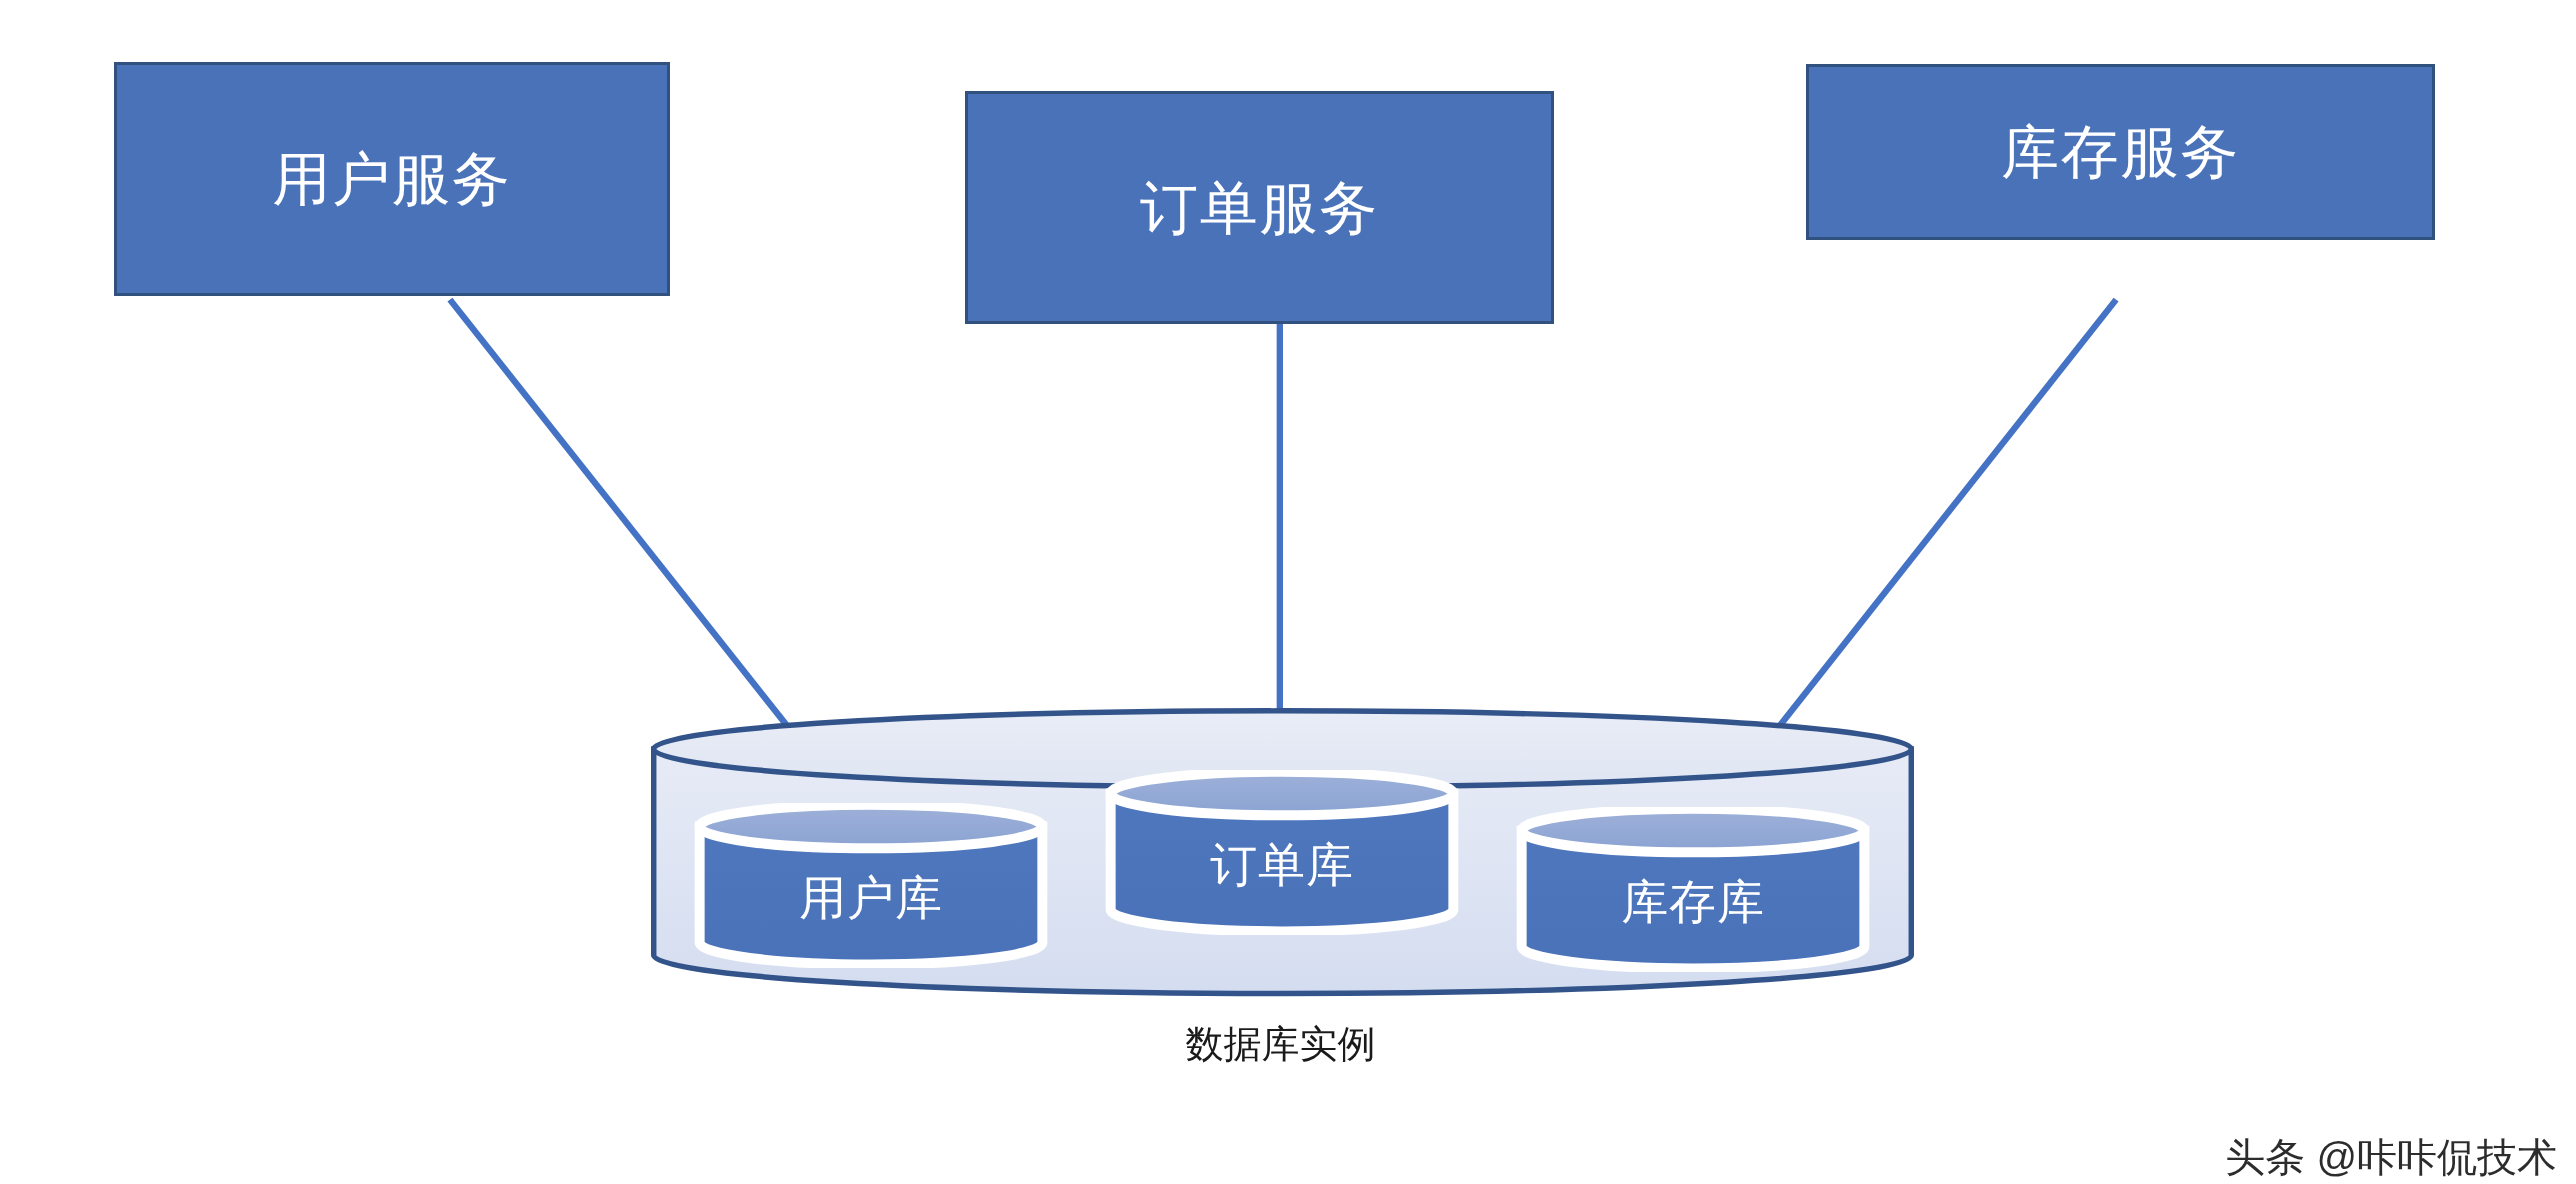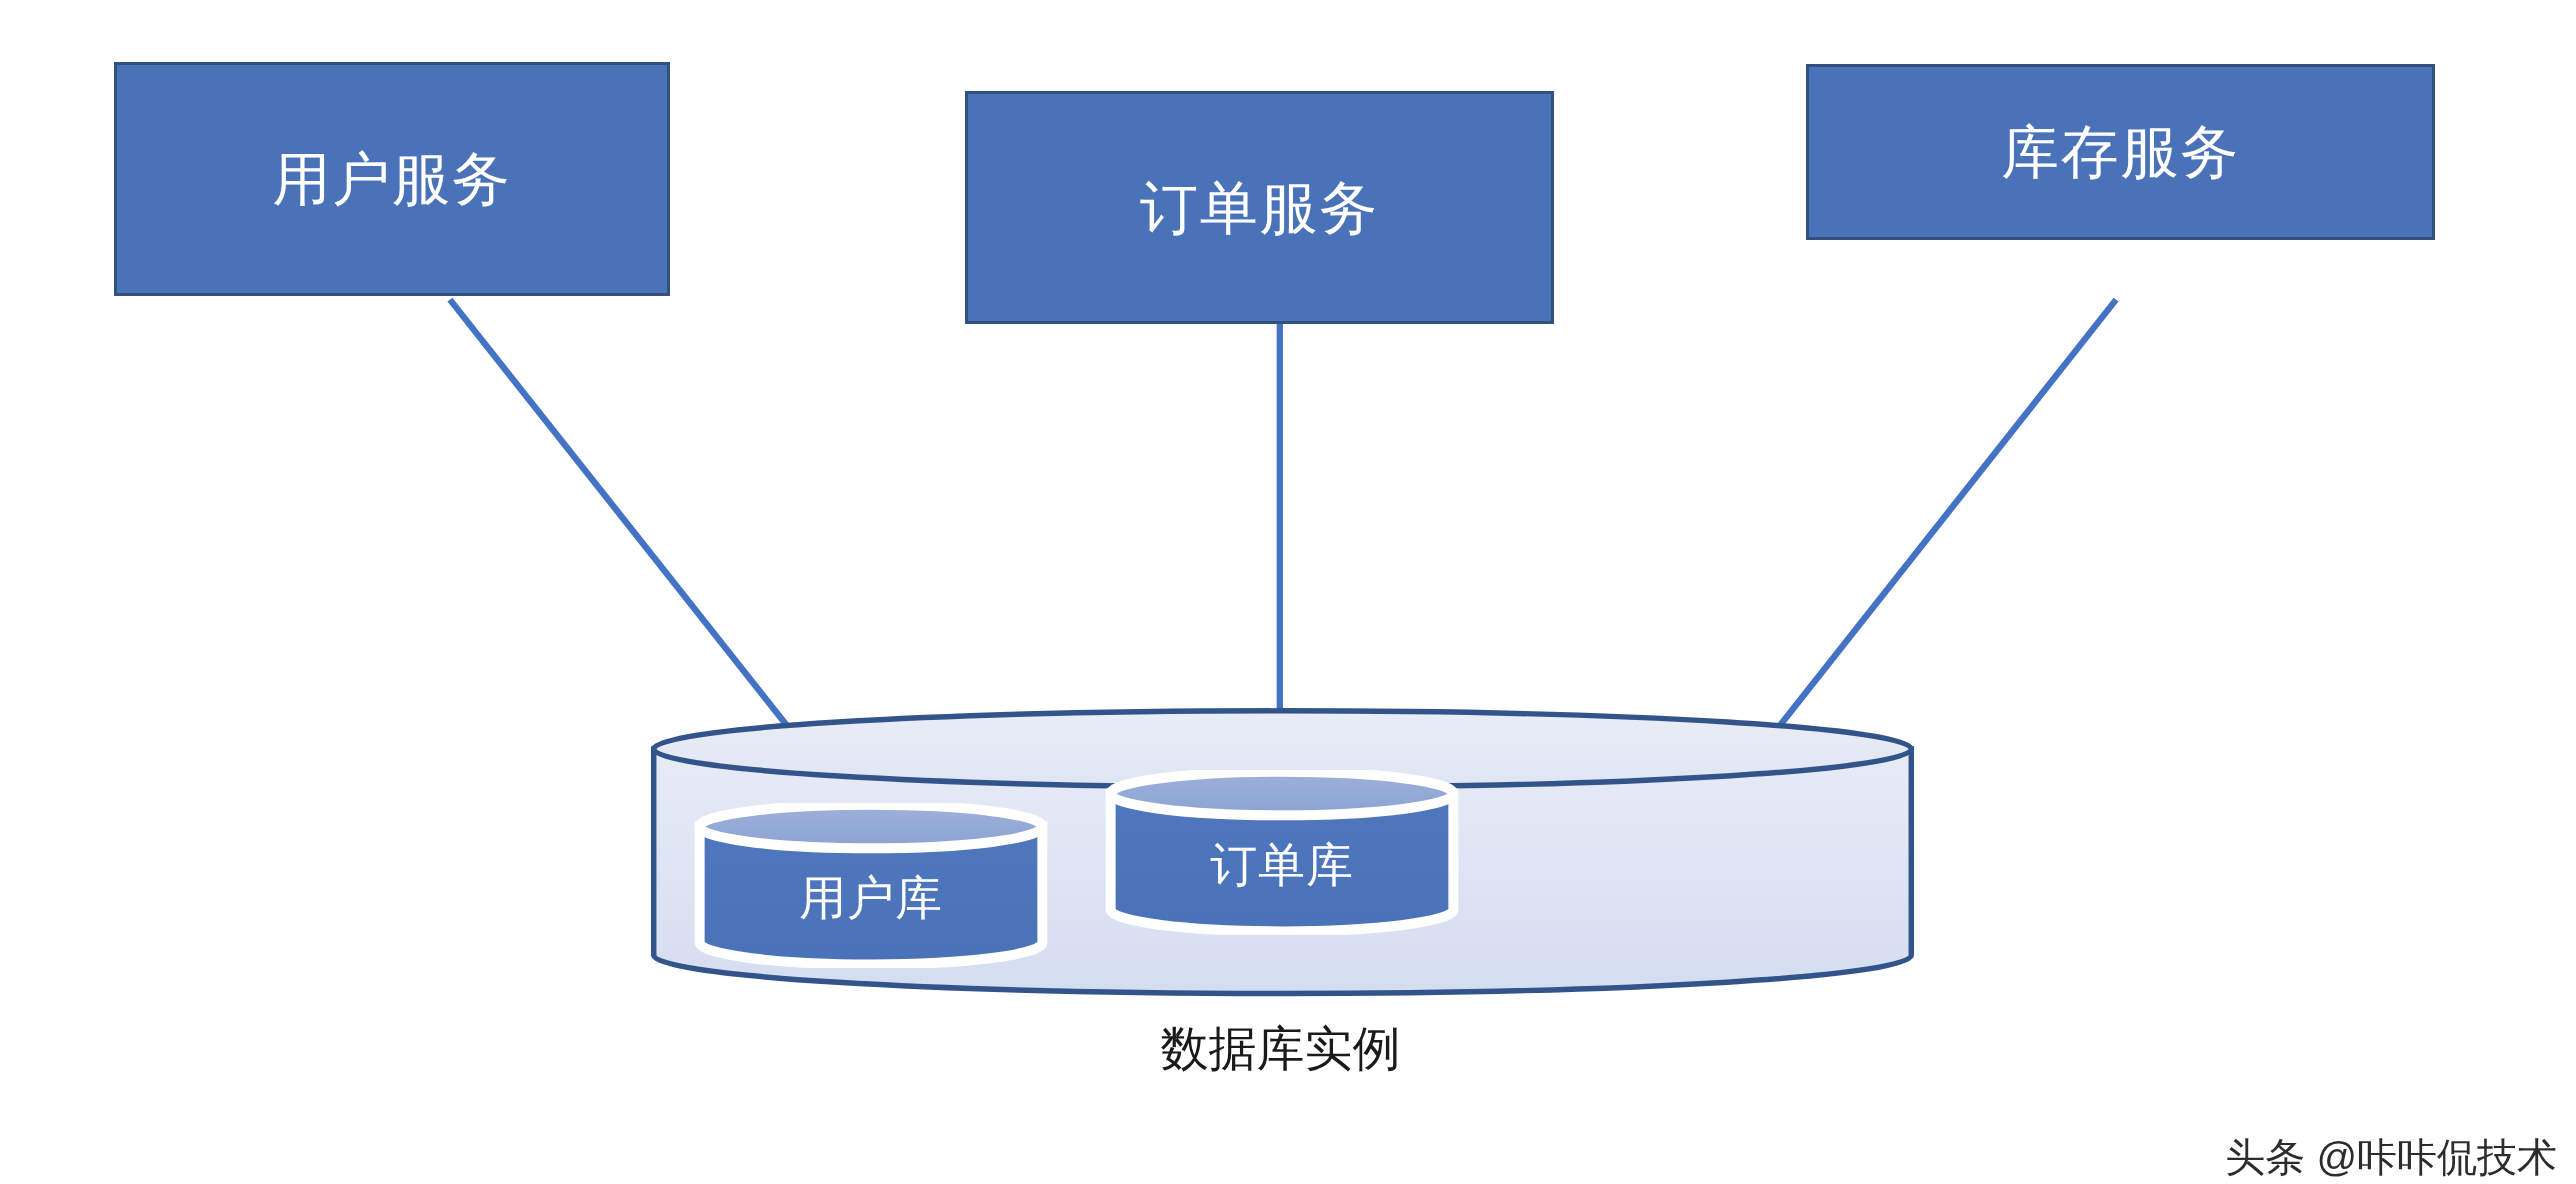--- a/index.html
+++ b/index.html
@@ -196,6 +196,23 @@
     <div class="inner-db-label">订单库</div>
   </div>
 
+  <div class="inner-db" id="idb-2">
+    <svg width="356" height="165" viewBox="0 0 392 182" xmlns="http://www.w3.org/2000/svg">
+      <defs>
+        <linearGradient id="innerBody2" x1="0" y1="0" x2="0" y2="1">
+          <stop offset="0%" stop-color="#4e77bd"></stop>
+          <stop offset="100%" stop-color="#4a72b8"></stop>
+        </linearGradient>
+        <linearGradient id="innerTop2" x1="0" y1="0" x2="0" y2="1">
+          <stop offset="0%" stop-color="#9db0d9"></stop>
+          <stop offset="100%" stop-color="#8ba3d2"></stop>
+        </linearGradient>
+      </defs>
+      <path d="M7,26 L7,154 A189,24 0 0 0 385,154 L385,26 Z" fill="url(#innerBody2)" stroke="#ffffff" stroke-width="11"></path>
+      <ellipse cx="196" cy="26" rx="189" ry="24" fill="url(#innerTop2)" stroke="#ffffff" stroke-width="11"></ellipse>
+    </svg>
+    <div class="inner-db-label">库存库</div>
+  </div>
 
   <div id="db-caption">数据库实例</div>
 

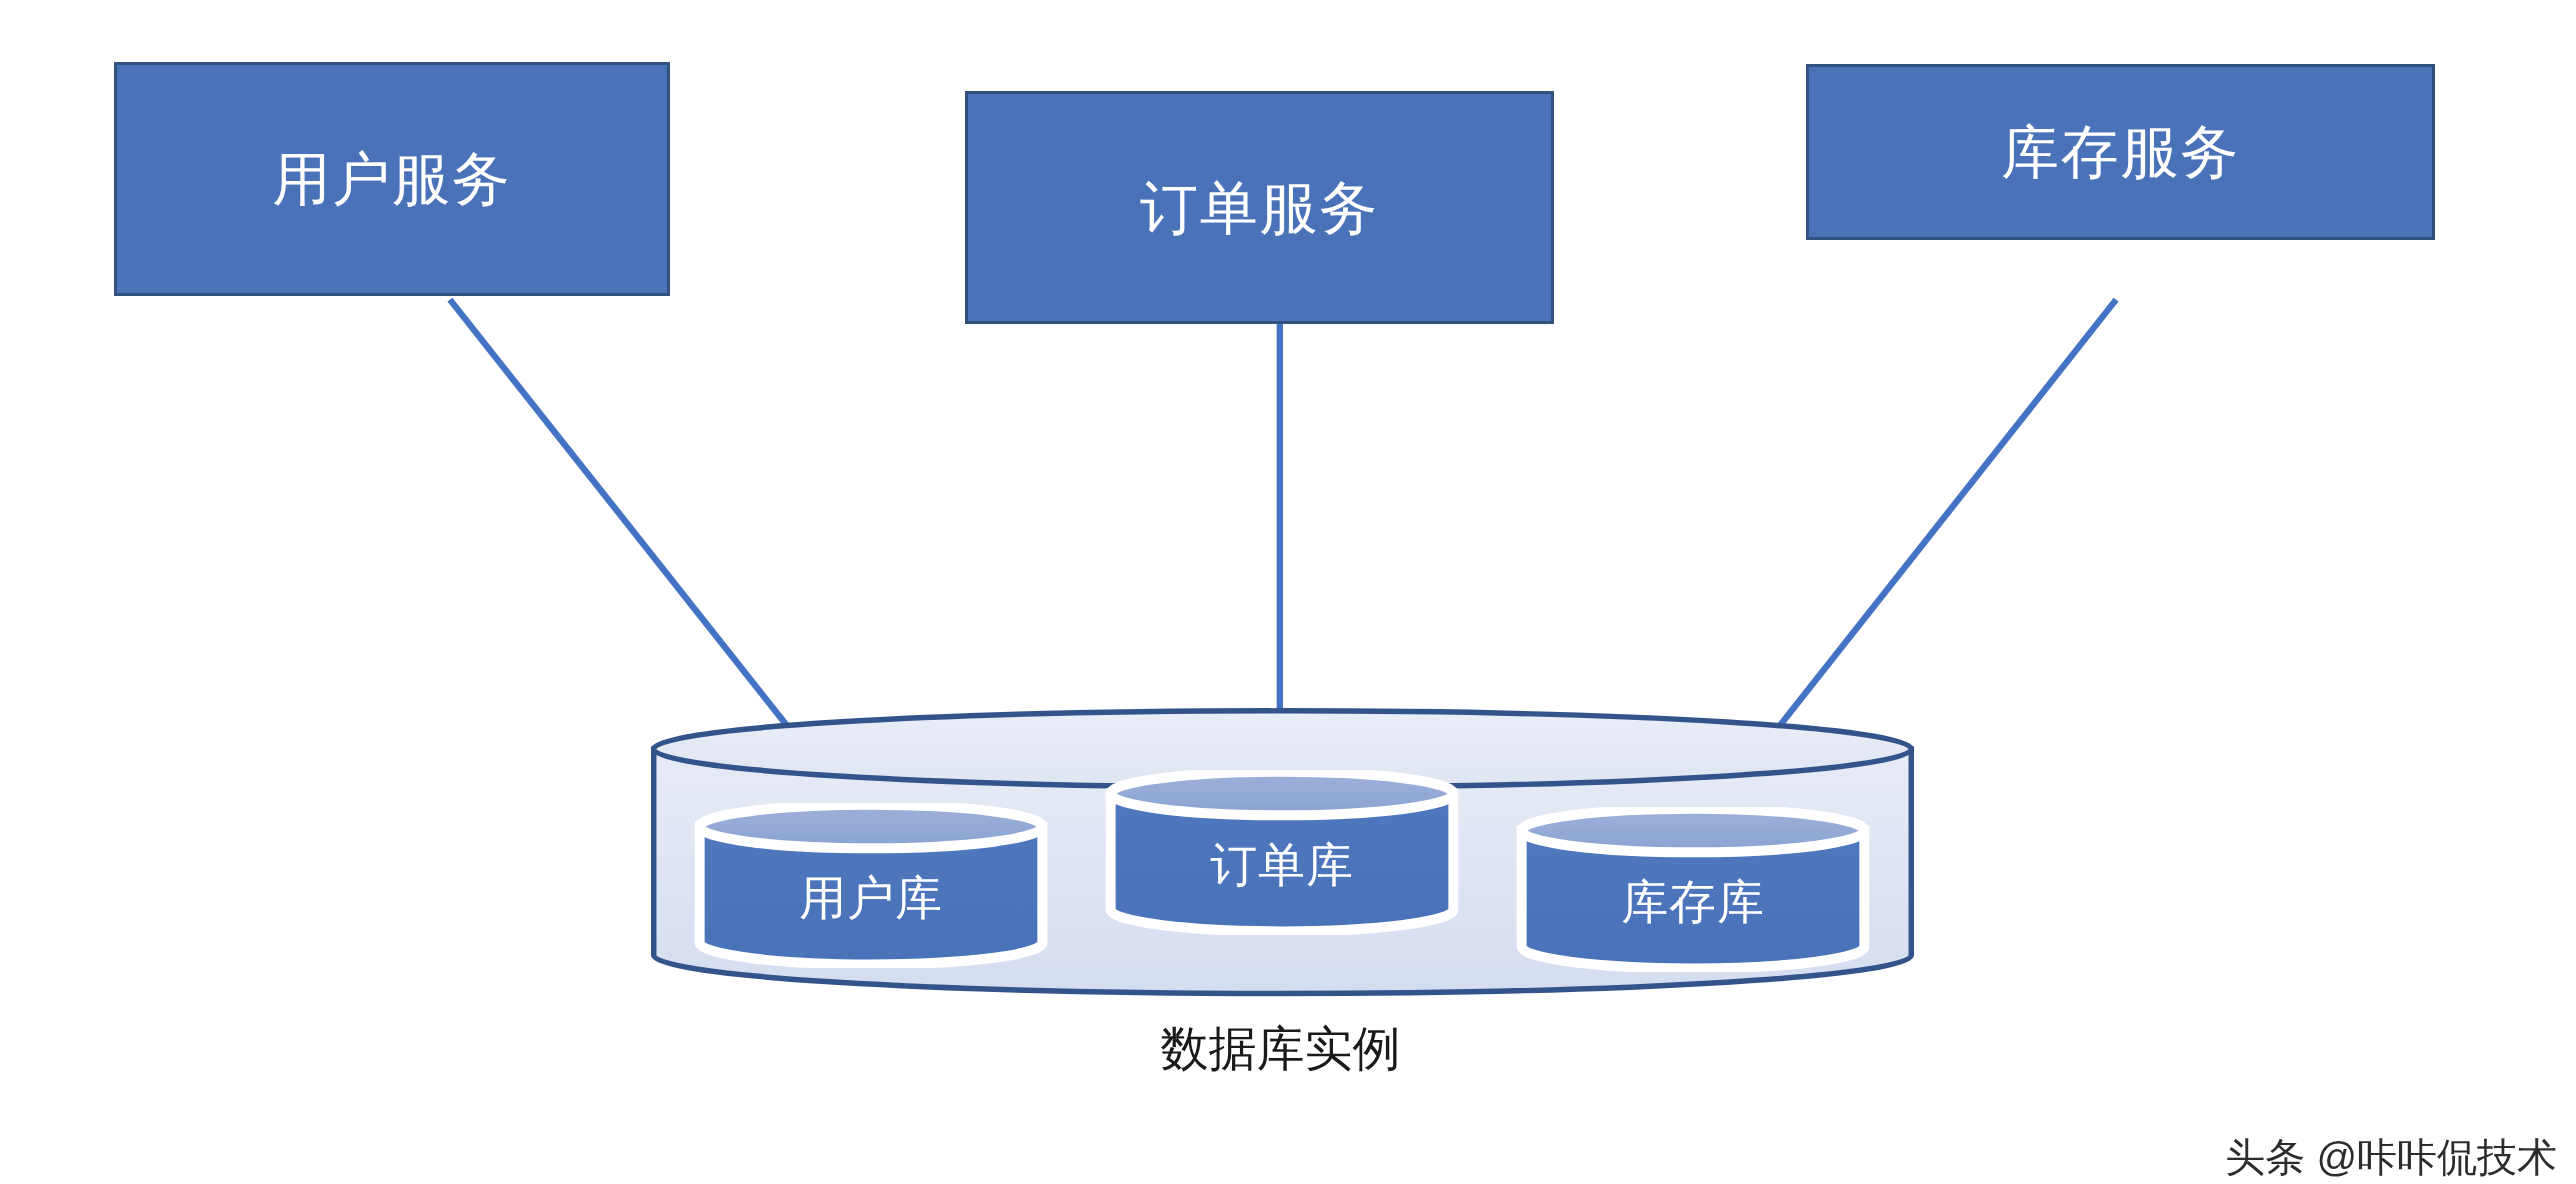--- a/index.html
+++ b/index.html
@@ -95,7 +95,7 @@
     width: 563px;
     text-align: center;
     color: #1a1a1a;
-    font-size: 48px;
+    font-size: 38px;
     line-height: 1;
     white-space: nowrap;
   }

